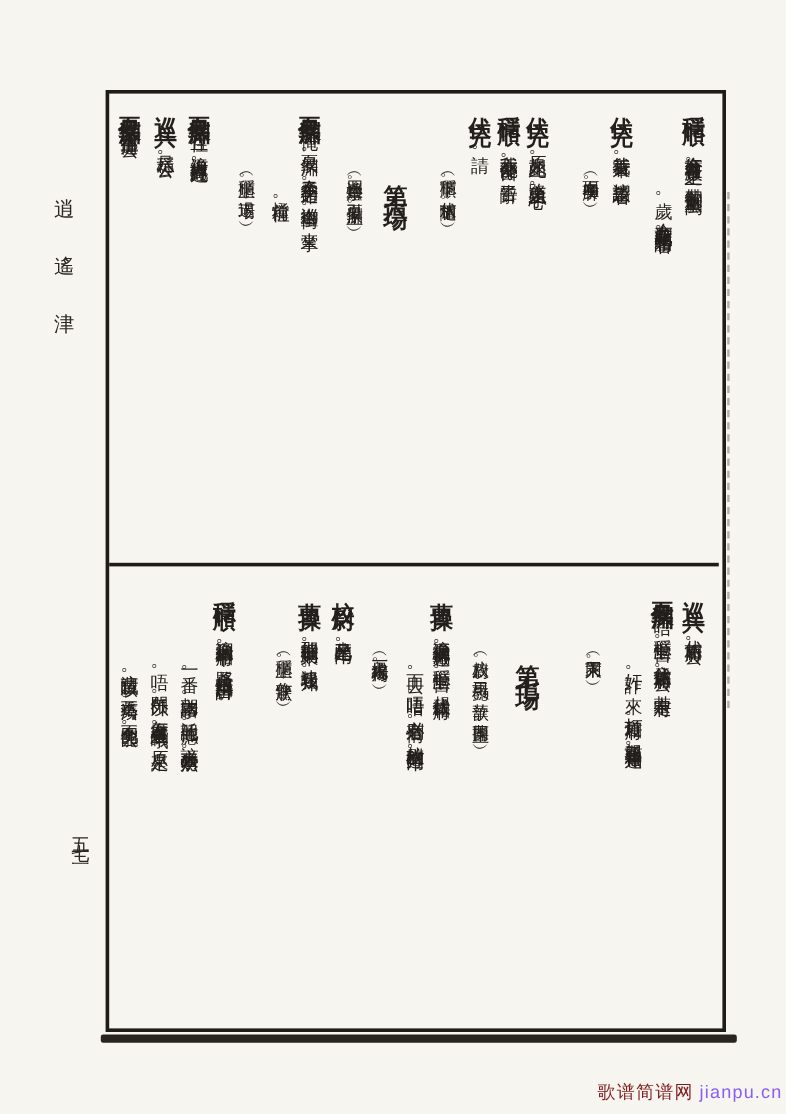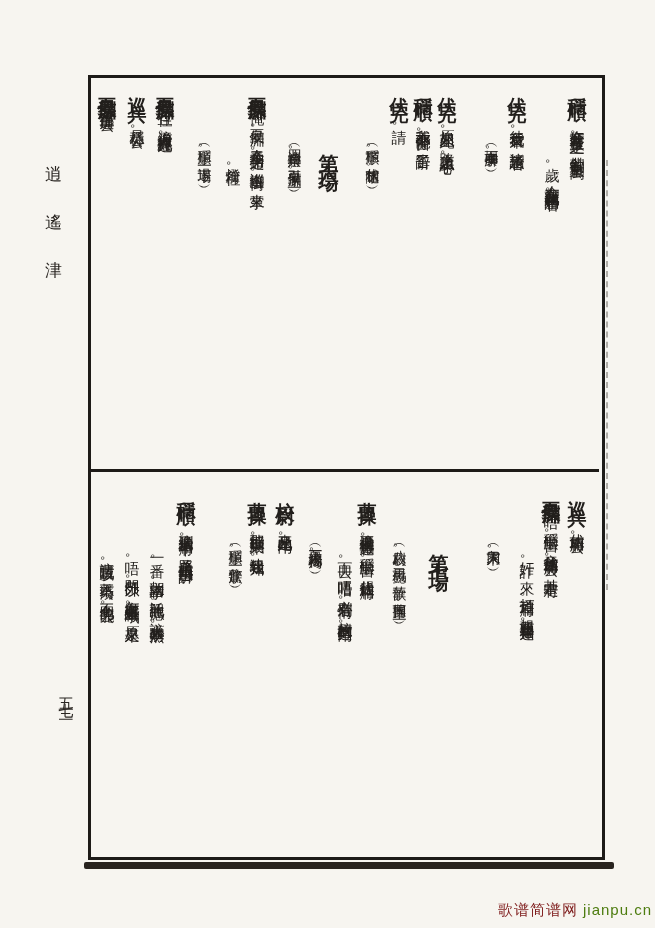--- a/index.html
+++ b/index.html
@@ -62,7 +62,7 @@
     font-family:"Liberation Sans","DejaVu Sans",sans-serif;
   }
   .wm-name{color:#7f1d1d;}
-  .wm-url{color:#4d7c0f;margin-left:5px;}
+  .wm-url{color:#8b5cf6;margin-left:5px;}
 </style>
 </head>
 <body>

